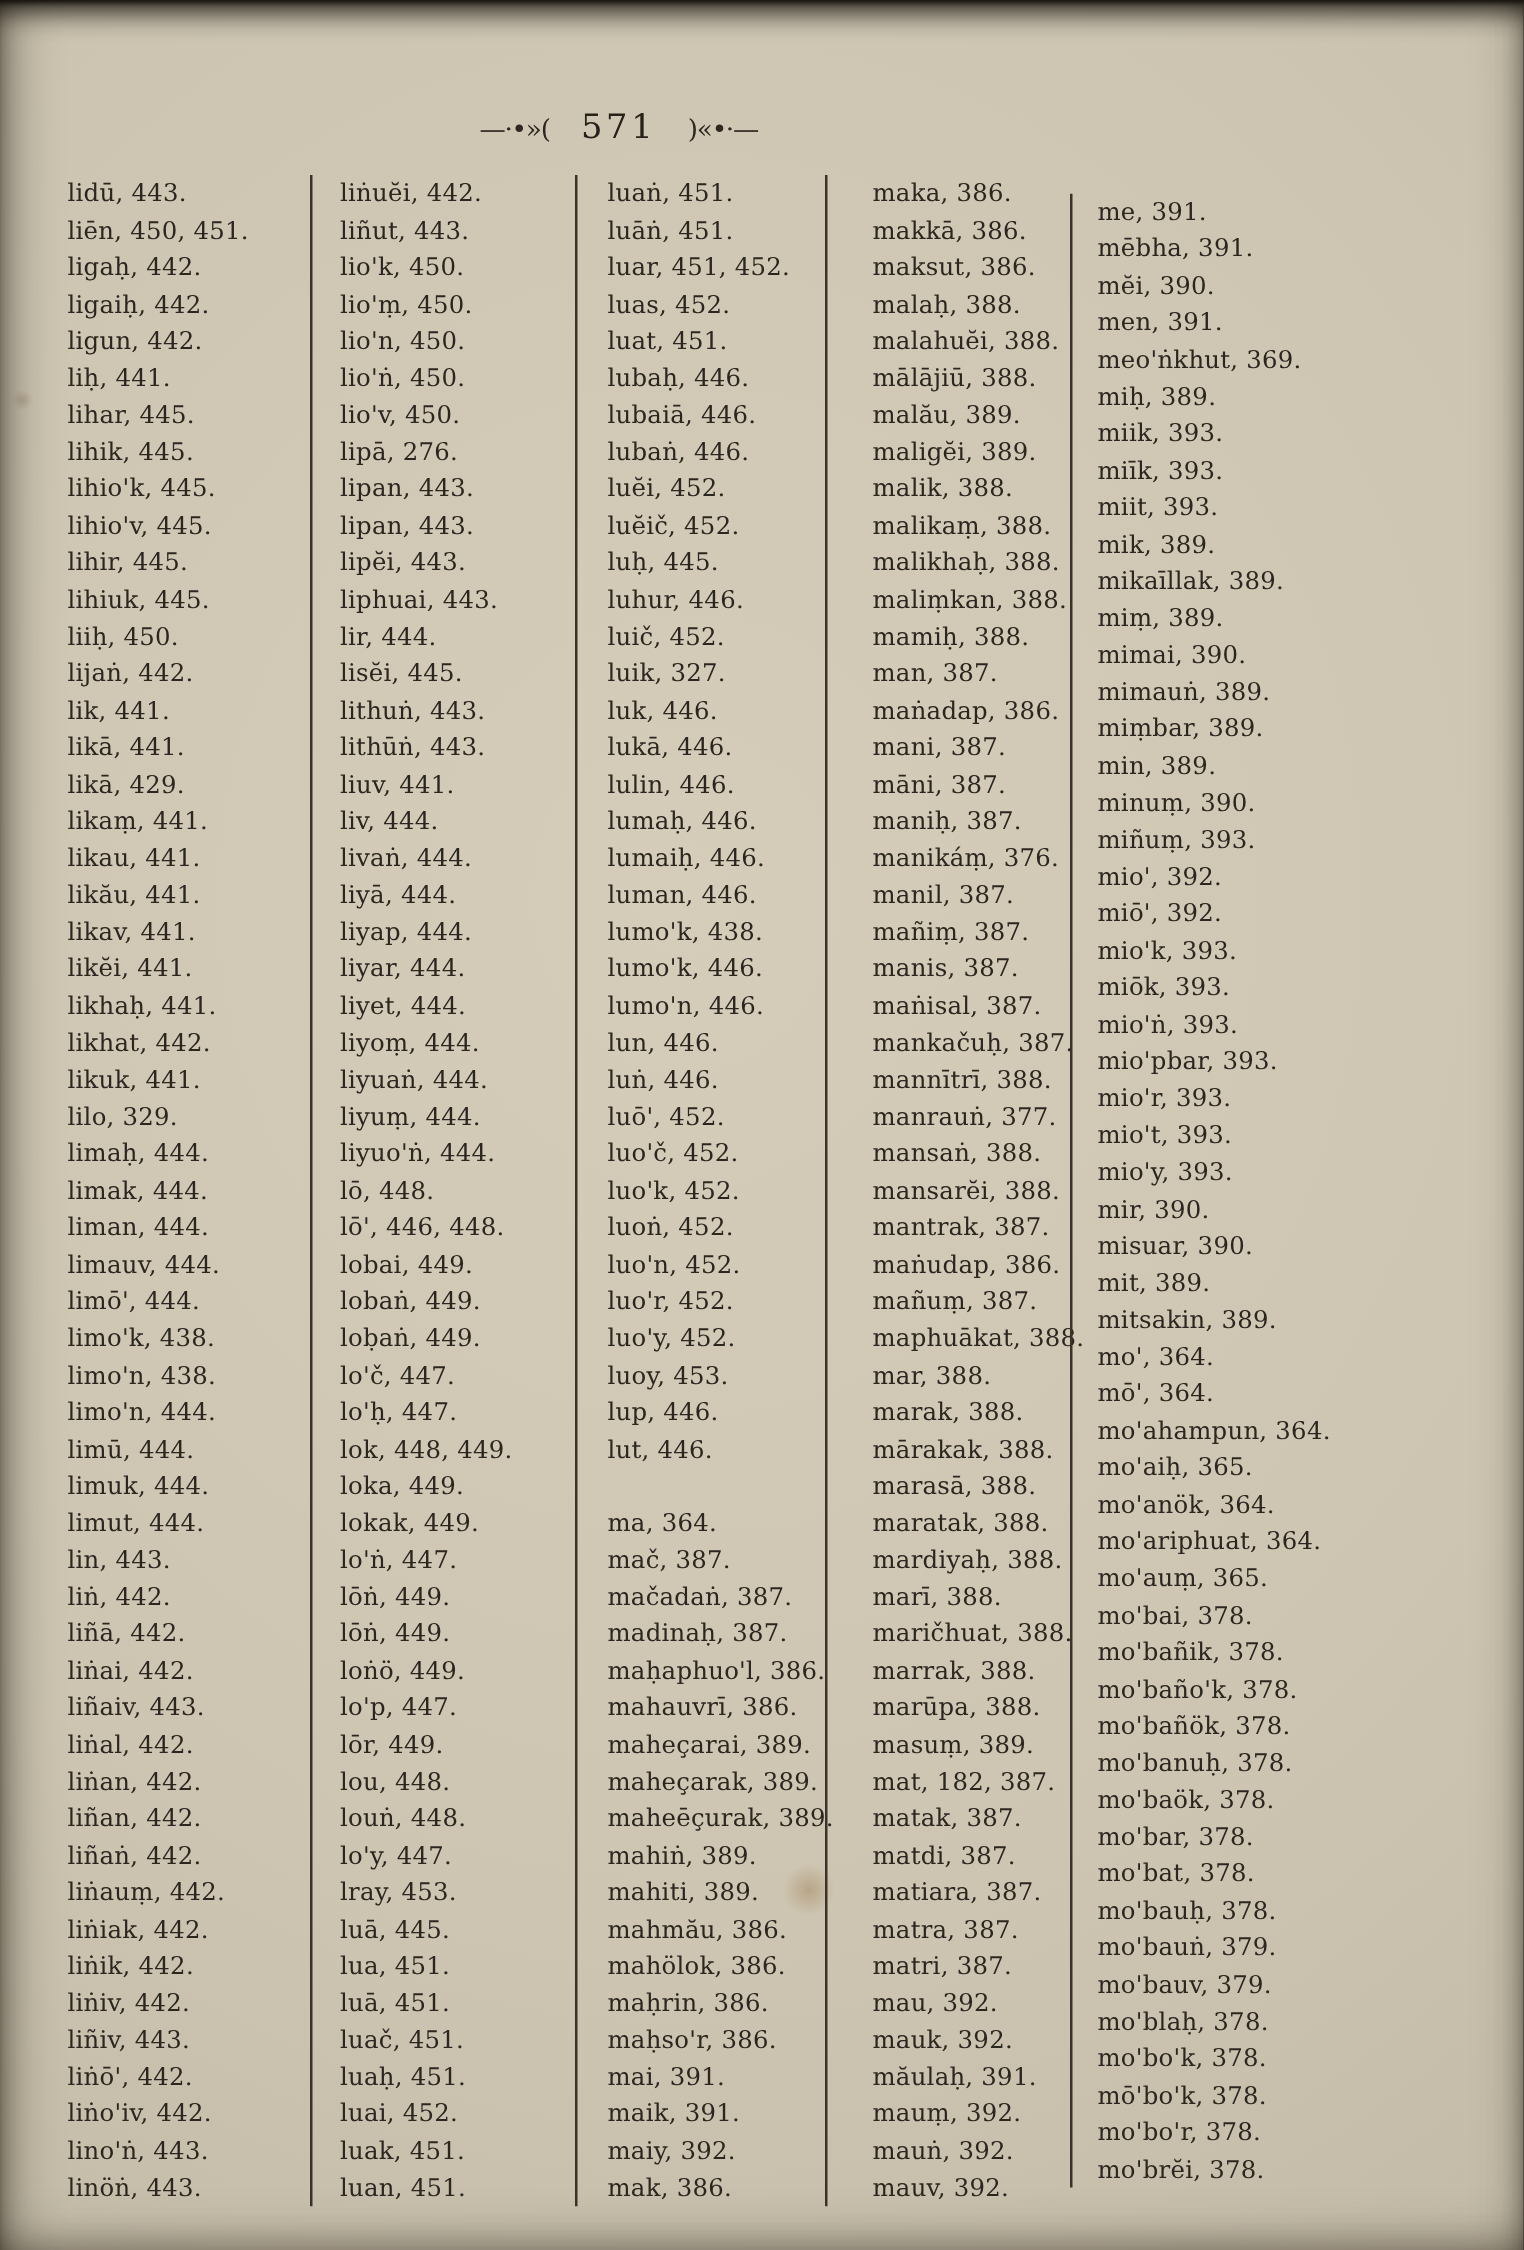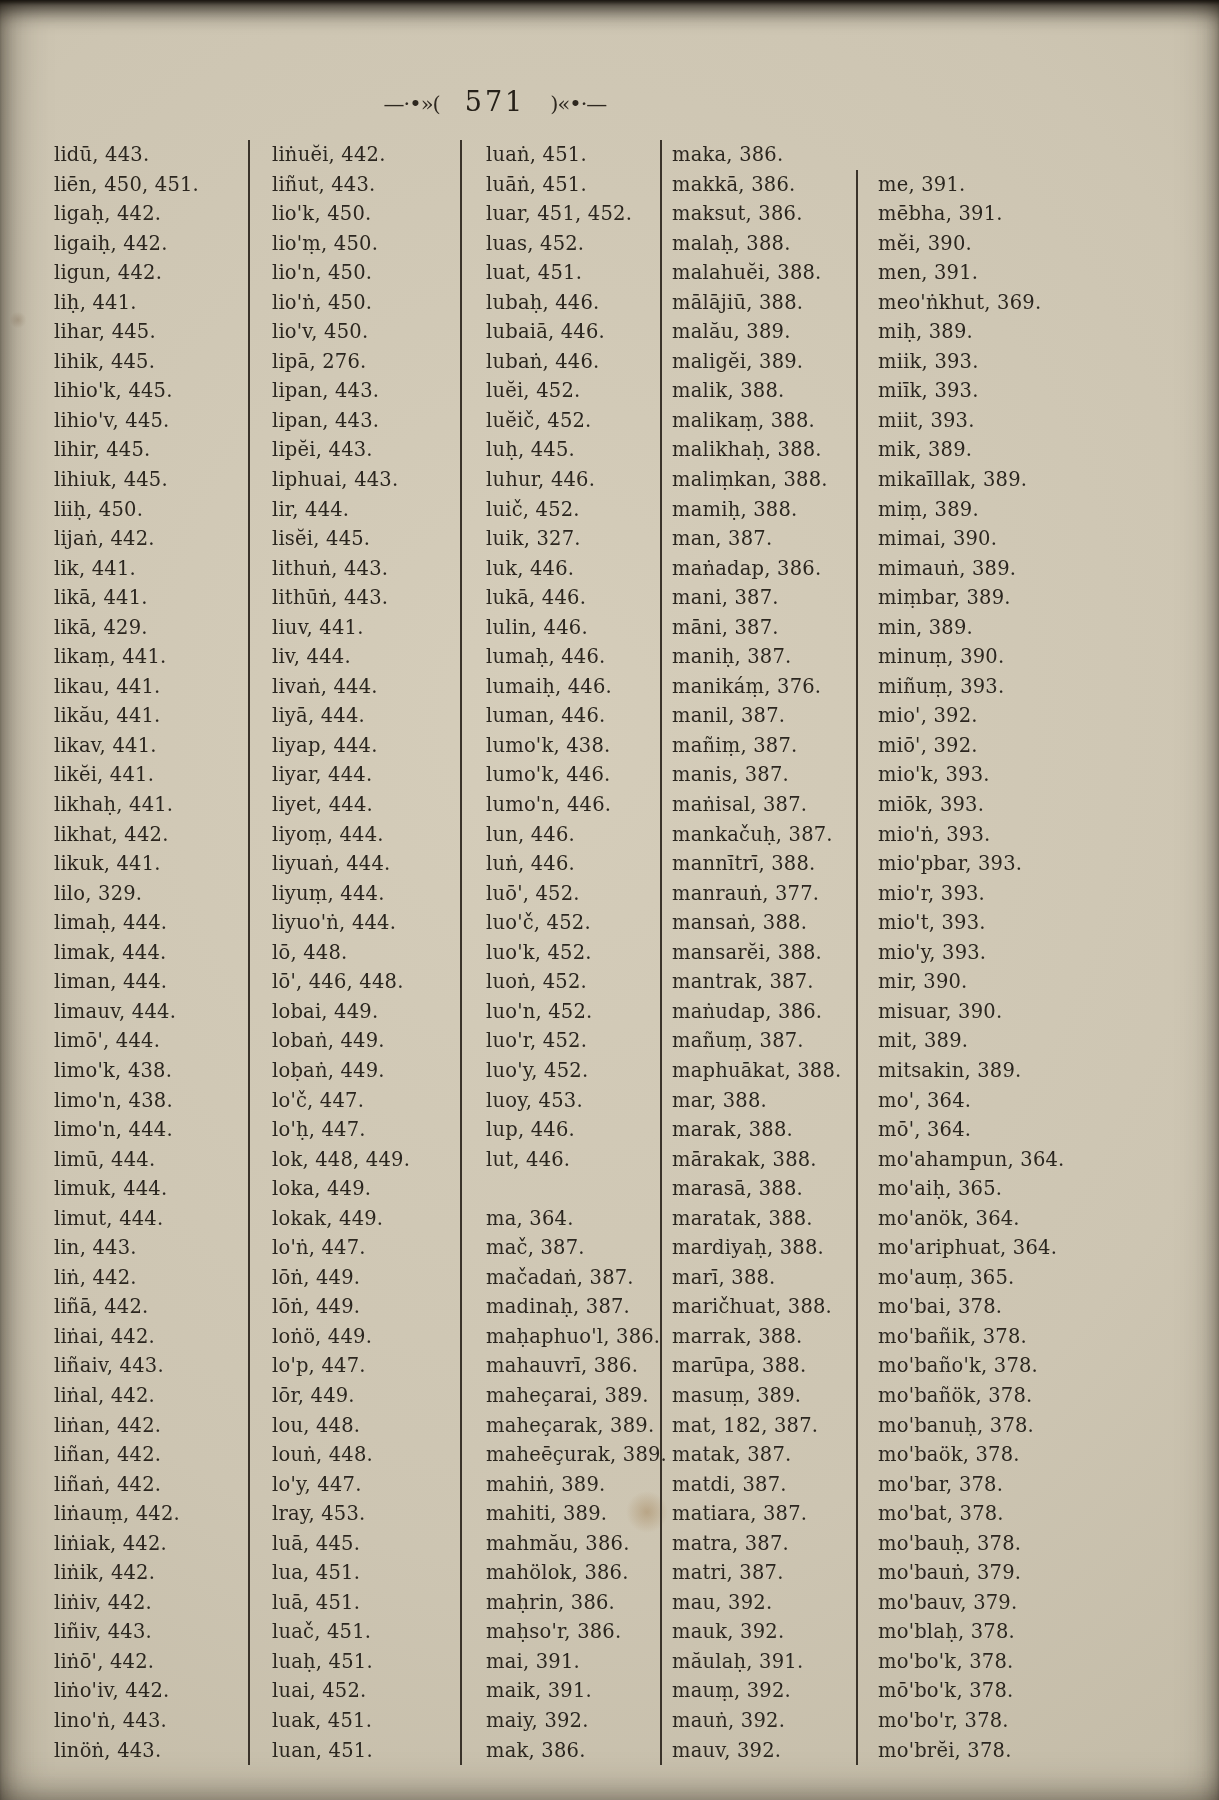--- a/index.html
+++ b/index.html
@@ -35,7 +35,7 @@
   .columns {
     position:absolute; top:140px; left:54px;
     display:flex;
-    align-items:flex-end;
+    align-items:center;
   }
   .col { box-sizing:border-box; }
   .col + .col { border-left:2px solid #3a332a; }

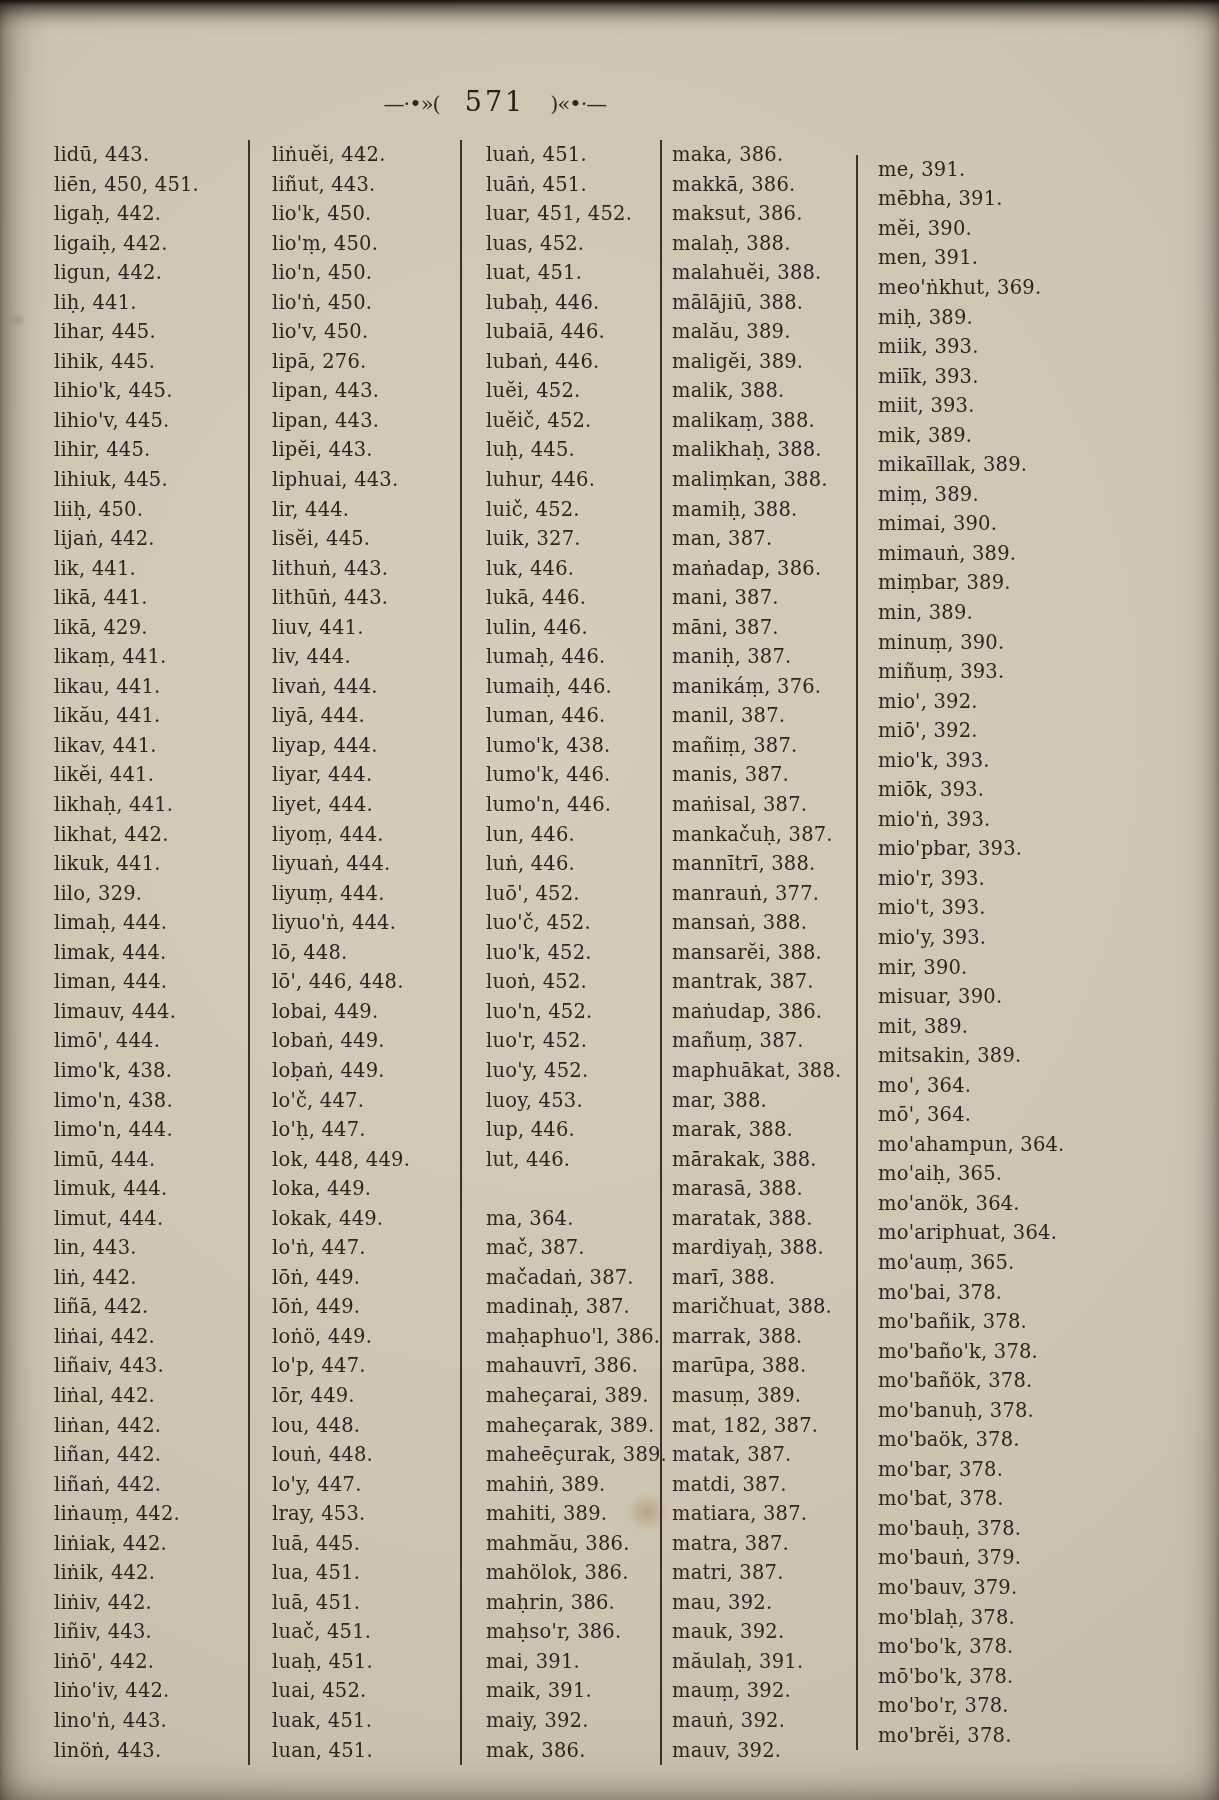--- a/index.html
+++ b/index.html
@@ -42,7 +42,7 @@
   .col1 { width:194px; }
   .col2 { width:212px; padding-left:22px; }
   .col3 { width:200px; padding-left:24px; }
-  .col4 { width:196px; padding-left:10px; }
+  .col4 { width:196px; padding-left:36px; }
   .col5 { width:240px; padding-left:20px; }
   .entry {
     font-size:19.5px;

